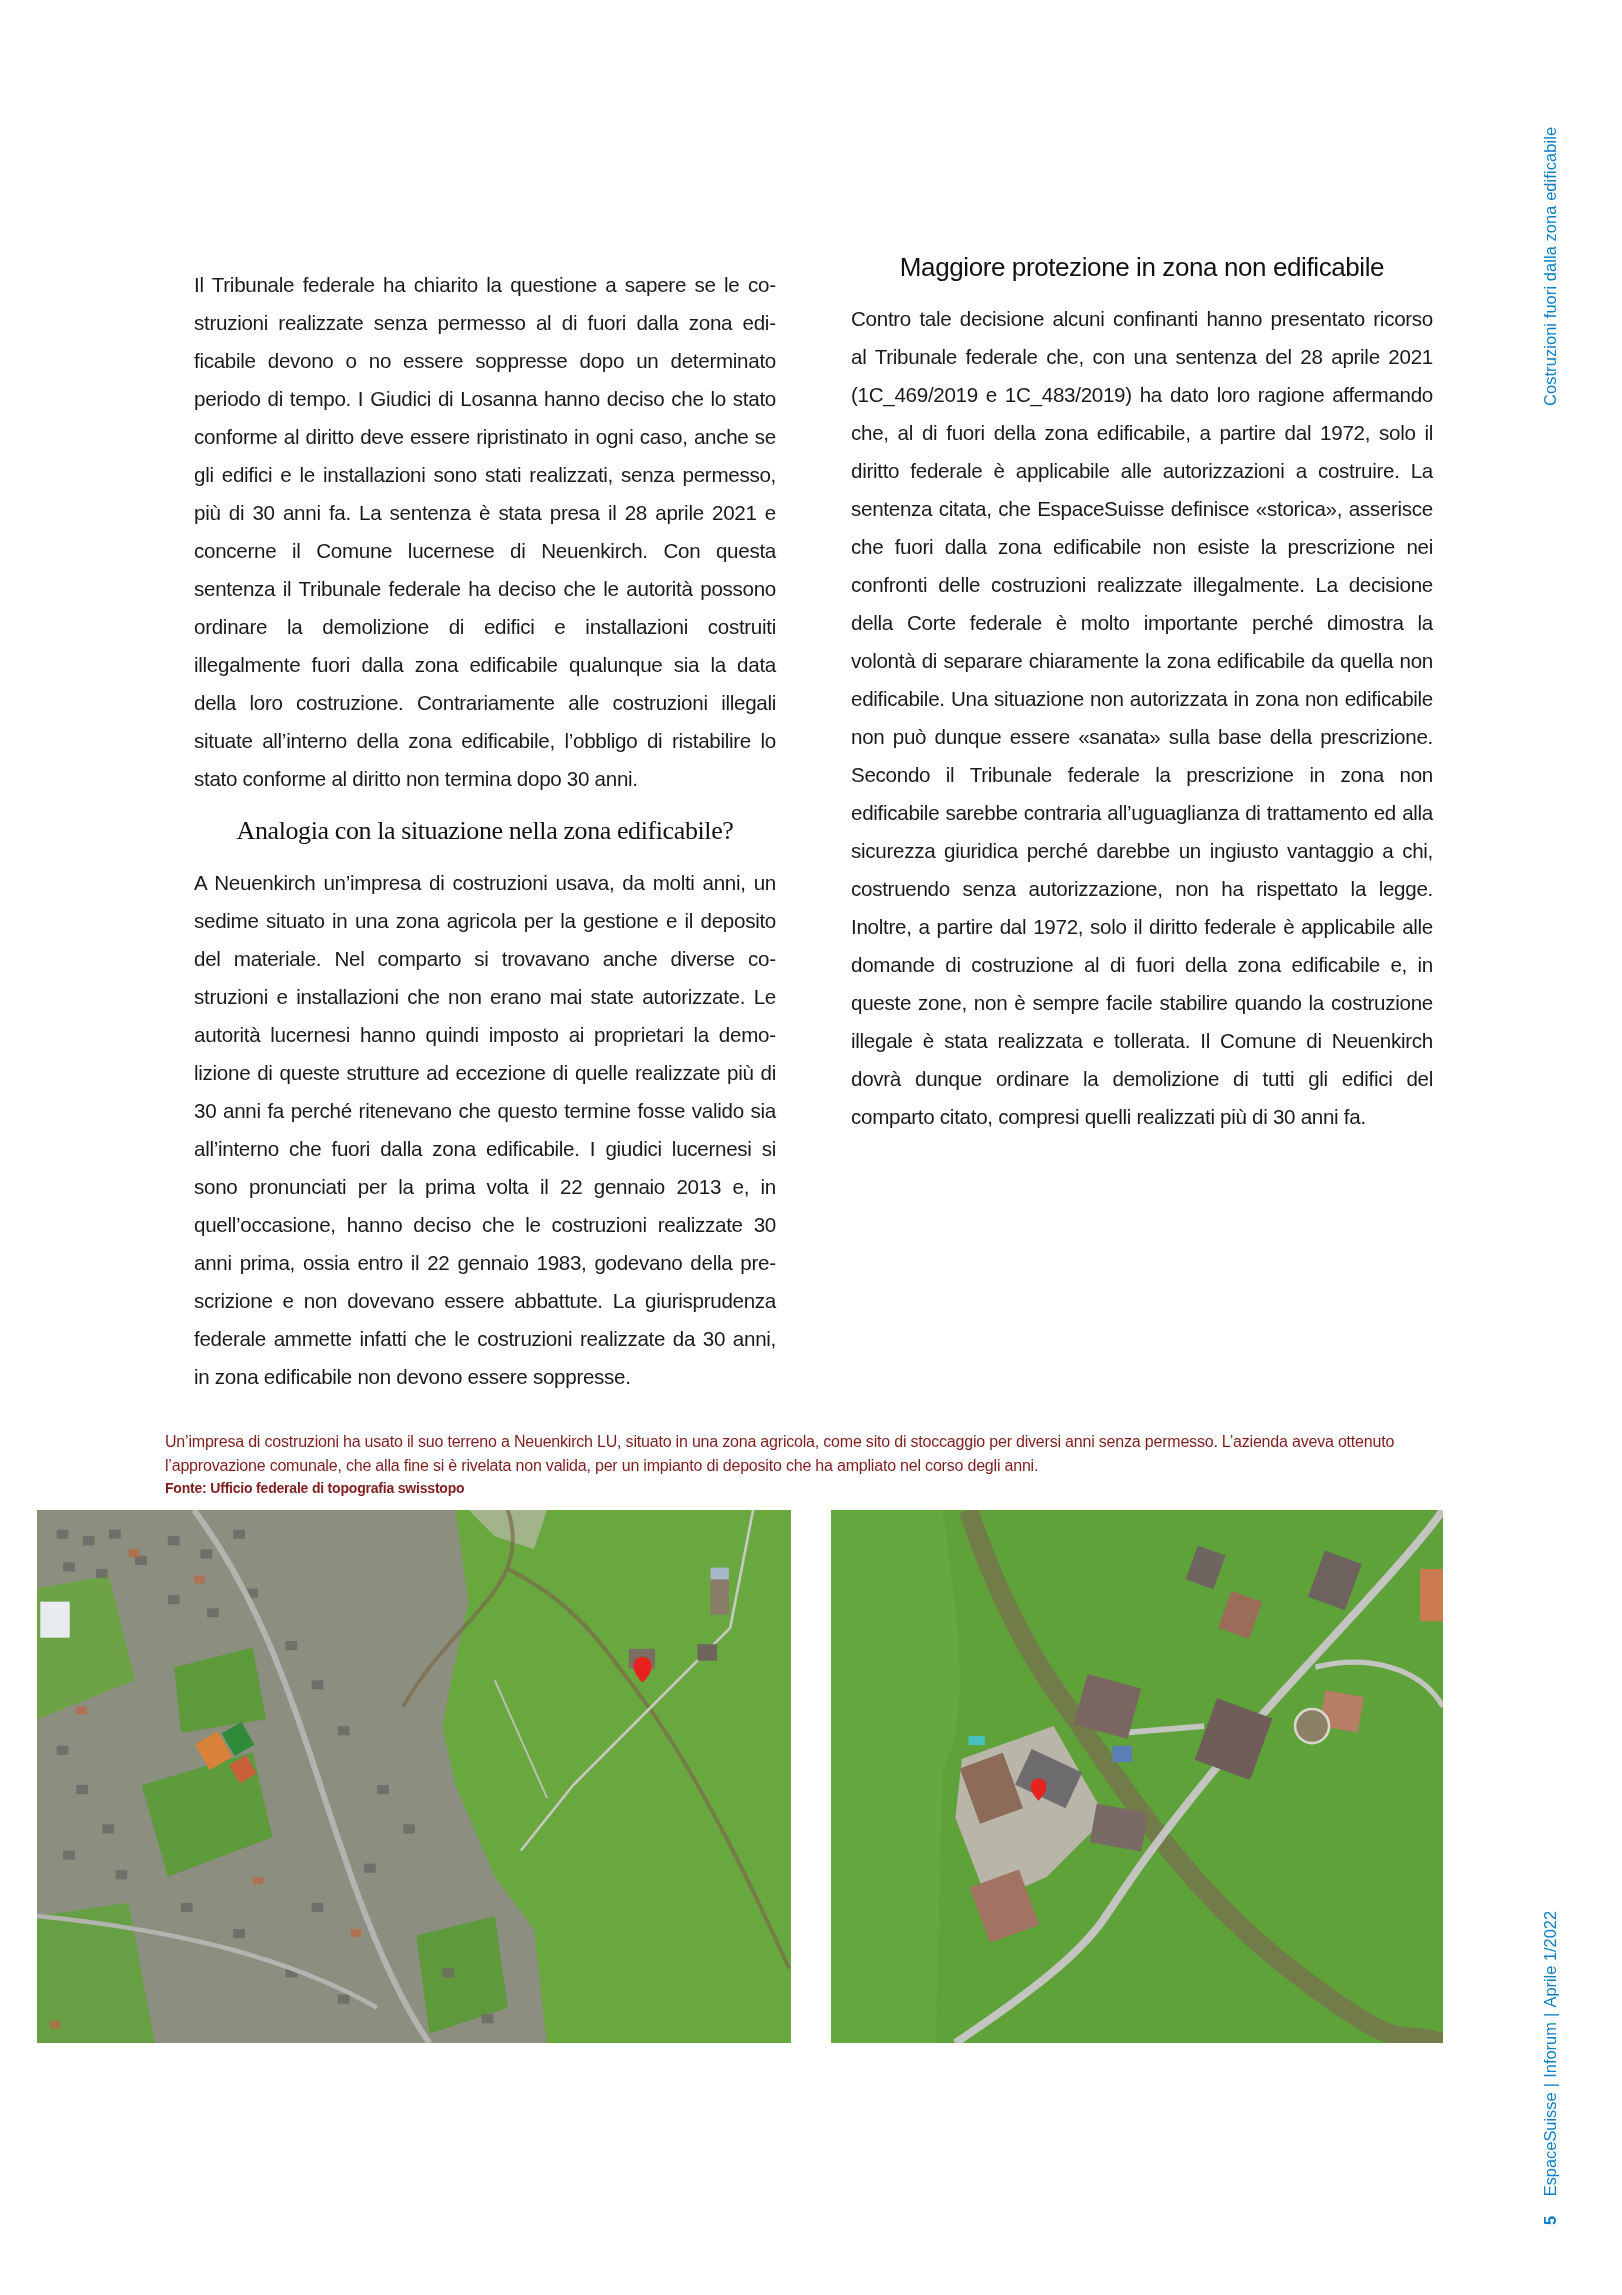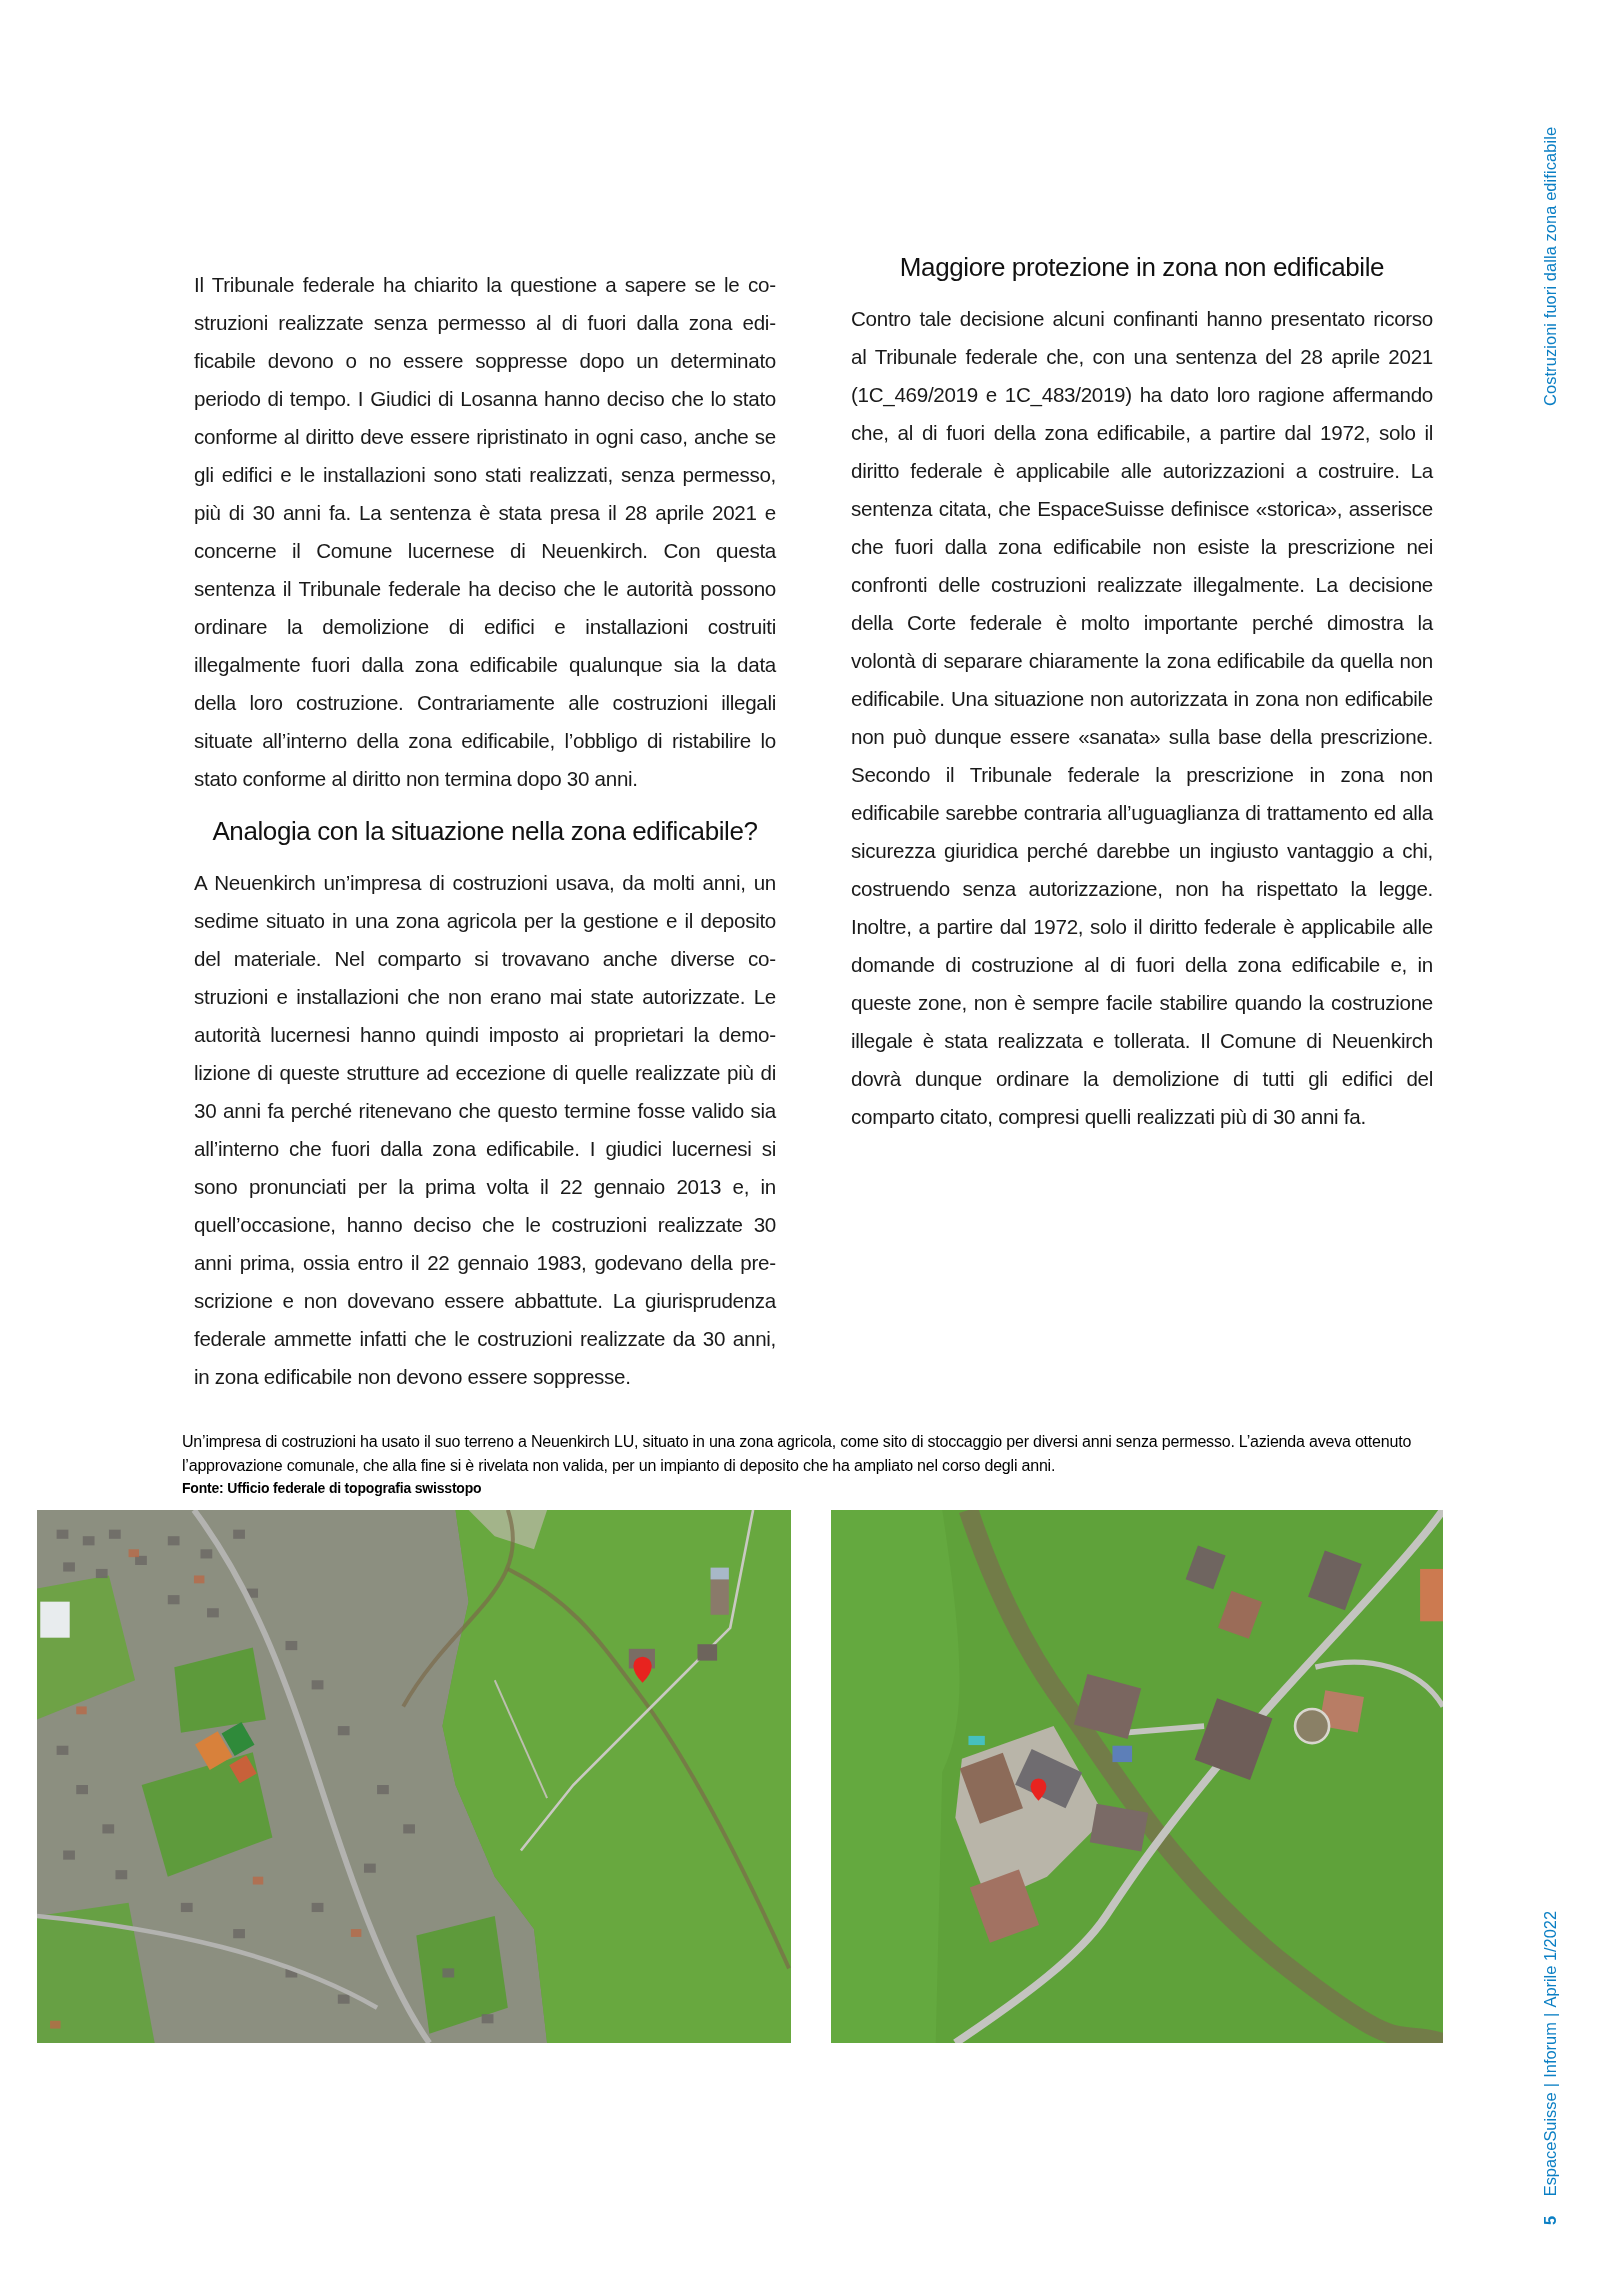--- a/index.html
+++ b/index.html
@@ -13,7 +13,7 @@
   .heading { margin: 0; font-size: 26px; line-height: 34px; font-weight: normal;
              letter-spacing: -0.4px; color: #111; text-align: center; }
   .col-right .heading { margin-top: 0; }
-  .heading-2 { margin-top: 14px; }
+  .heading-2 { margin-top: 14px; font-family: Liberation Serif, serif; }
   .caption { position: absolute; left: 182px; top: 1430px; width: 1256px;
              font-size: 16px; line-height: 23.6px; letter-spacing: -0.2px; color: #000000; }
   .caption-source { font-size: 14px; font-weight: bold; }

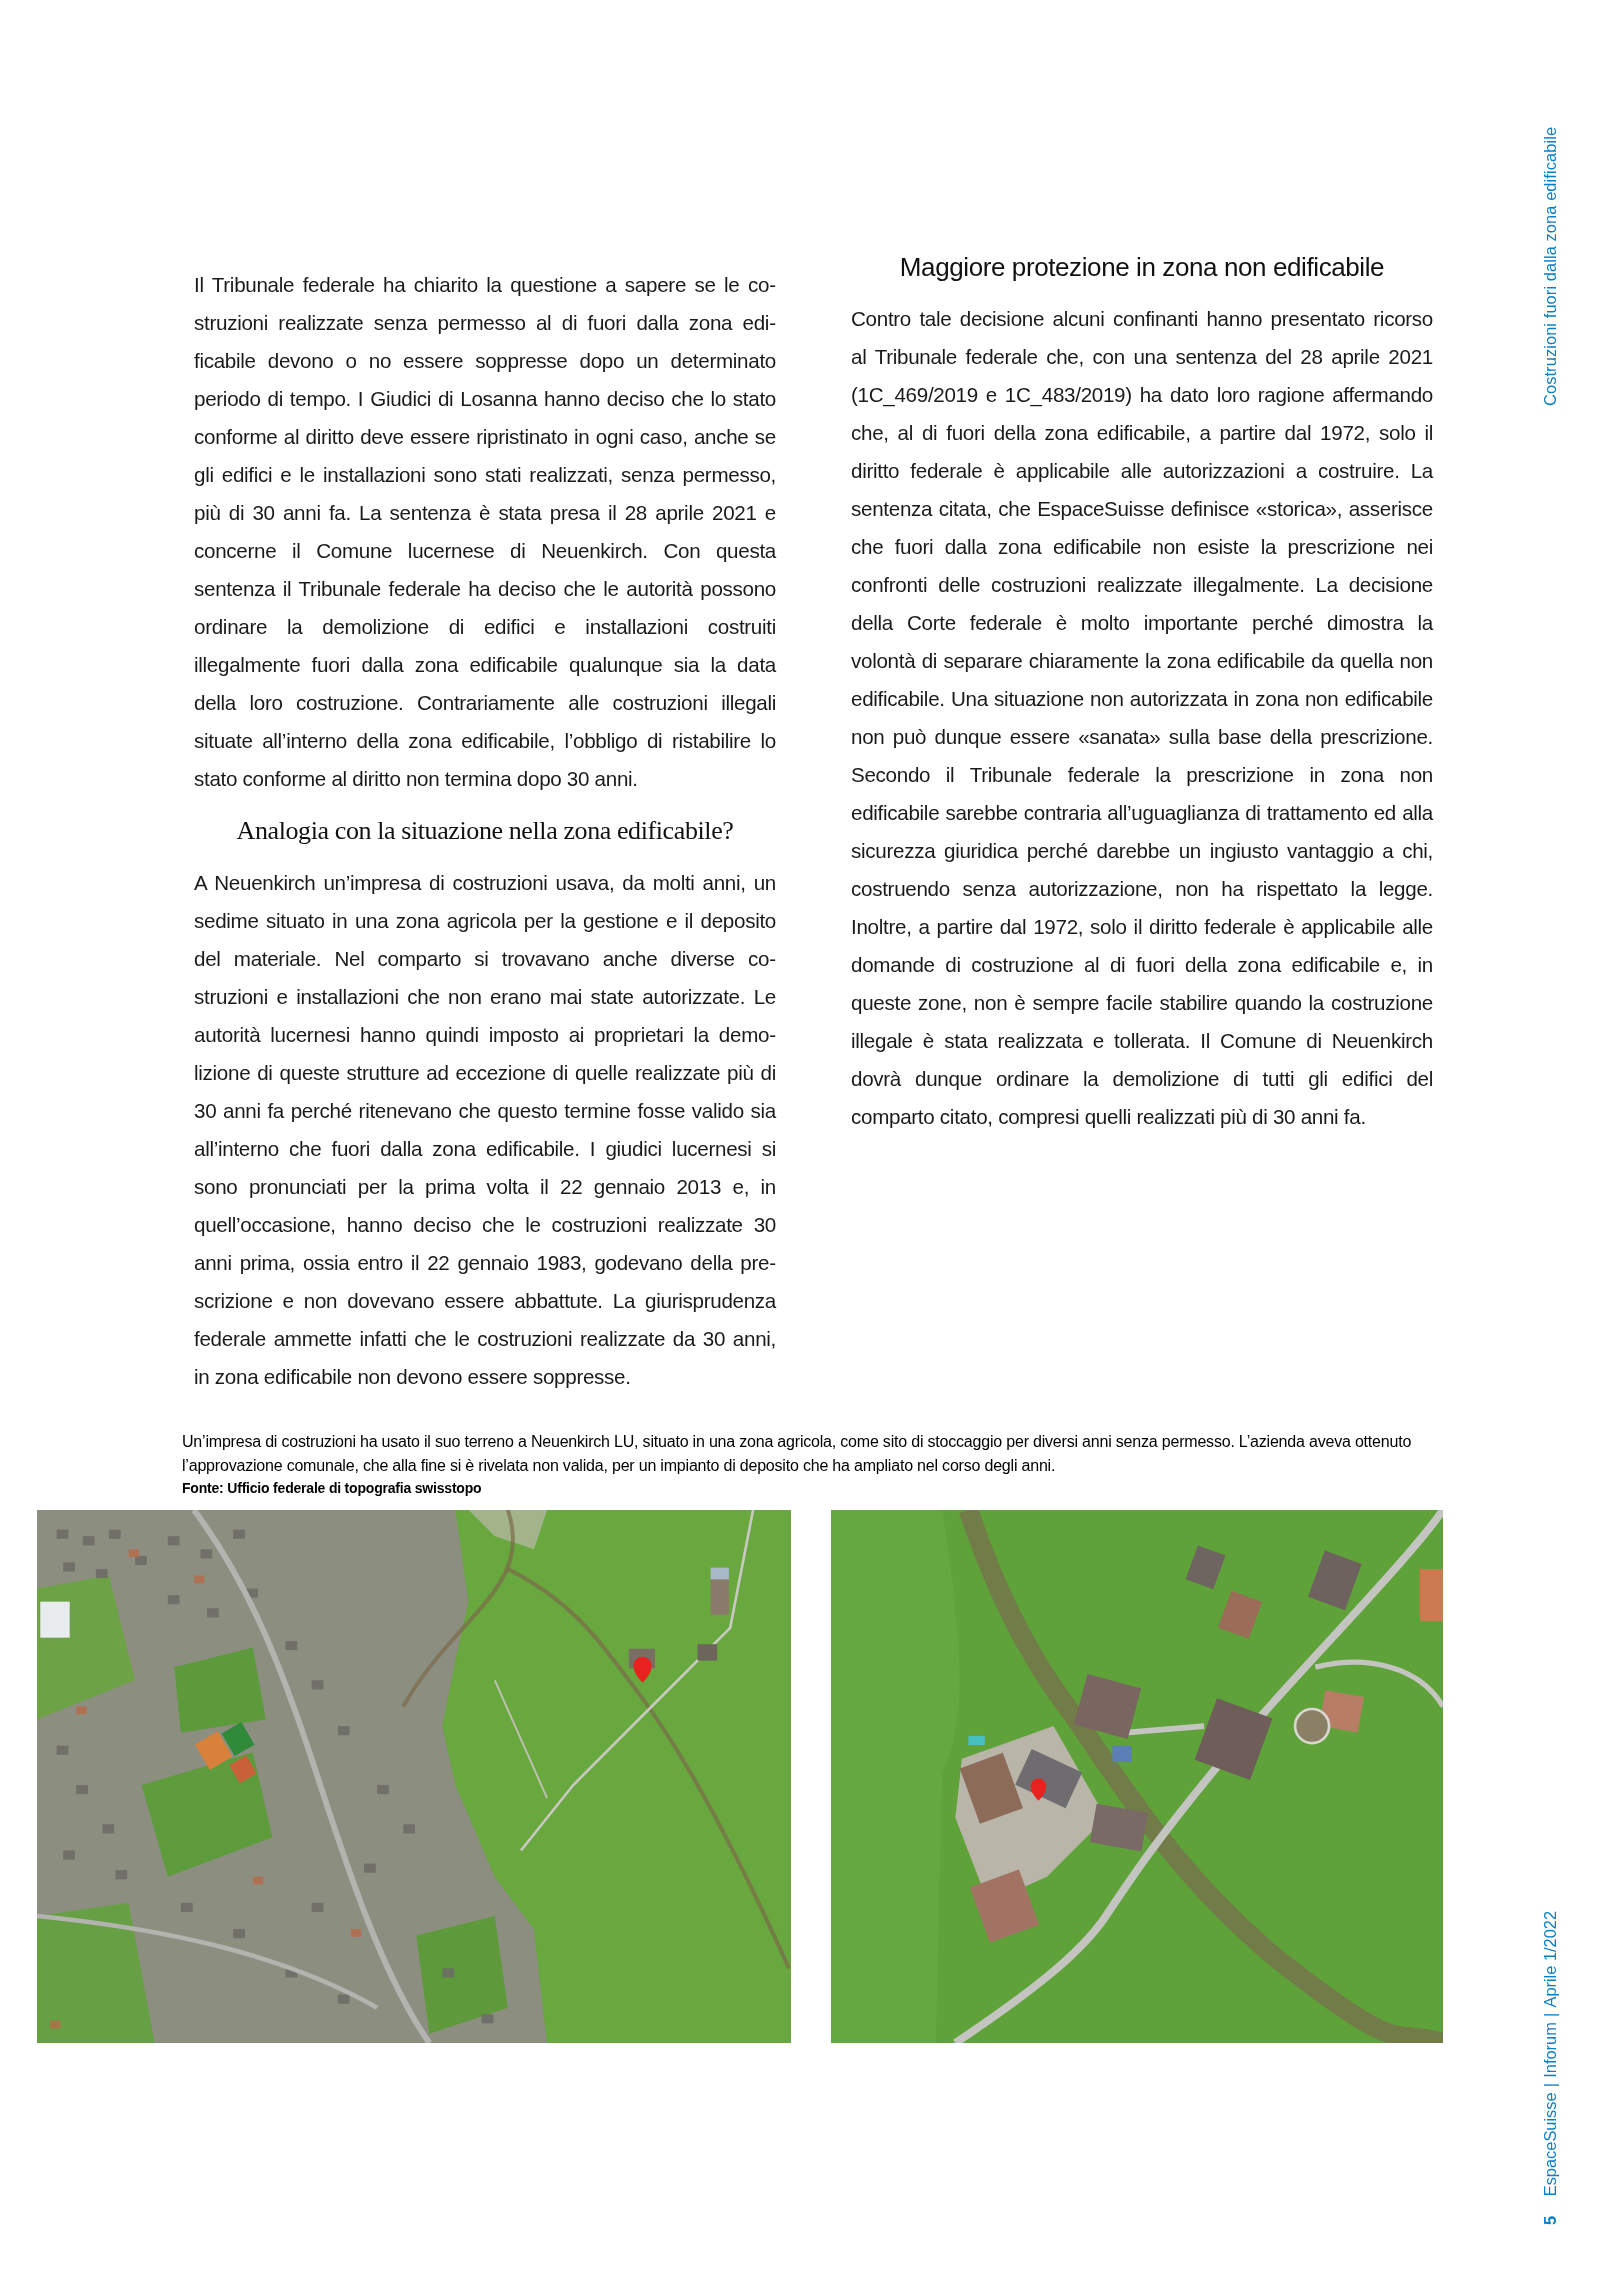--- a/index.html
+++ b/index.html
@@ -14,8 +14,8 @@
              letter-spacing: -0.4px; color: #111; text-align: center; }
   .col-right .heading { margin-top: 0; }
   .heading-2 { margin-top: 14px; font-family: Liberation Serif, serif; }
-  .caption { position: absolute; left: 182px; top: 1430px; width: 1256px;
-             font-size: 16px; line-height: 23.6px; letter-spacing: -0.2px; color: #000000; }
+  .caption { position: absolute; left: 165px; top: 1430px; width: 1256px;
+             font-size: 16px; line-height: 23.6px; letter-spacing: -0.2px; color: #7f1d1d; }
   .caption-source { font-size: 14px; font-weight: bold; }
   .photo { position: absolute; top: 1510px; height: 533px; overflow: hidden; }
   .photo-left { left: 37px; width: 754px; }

